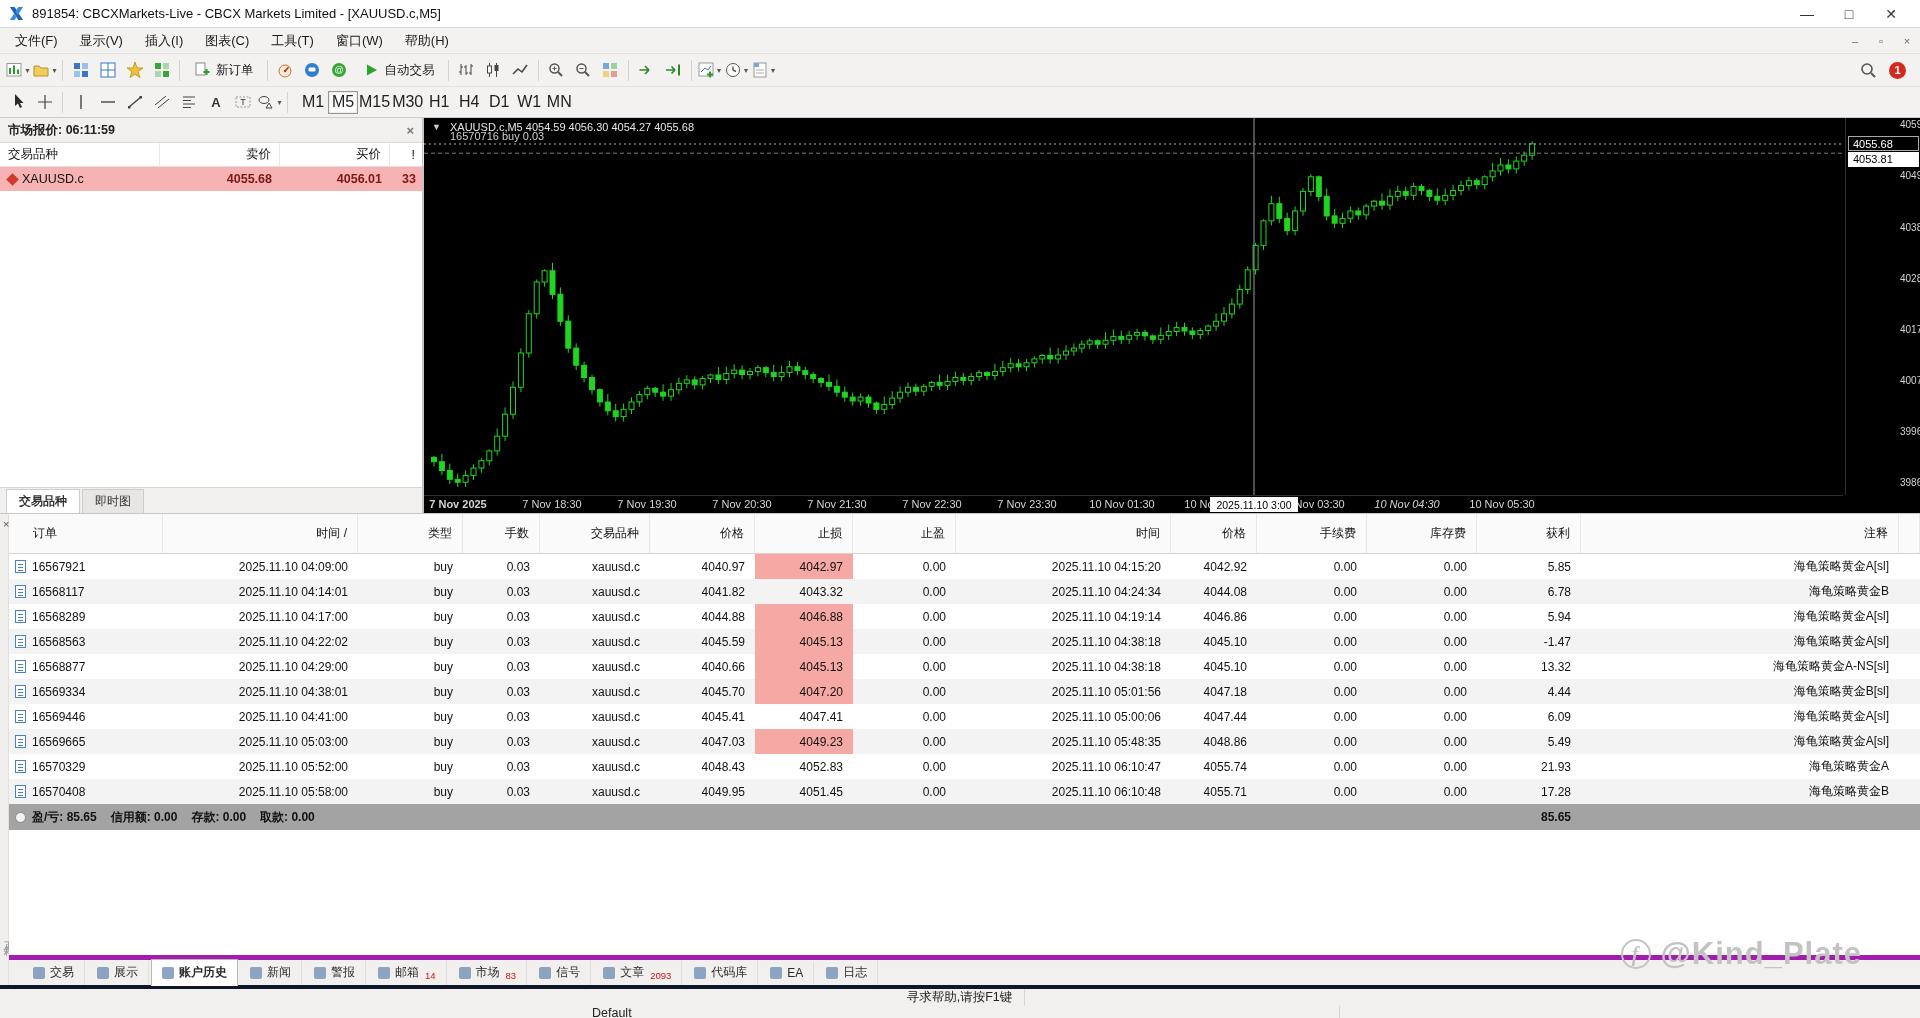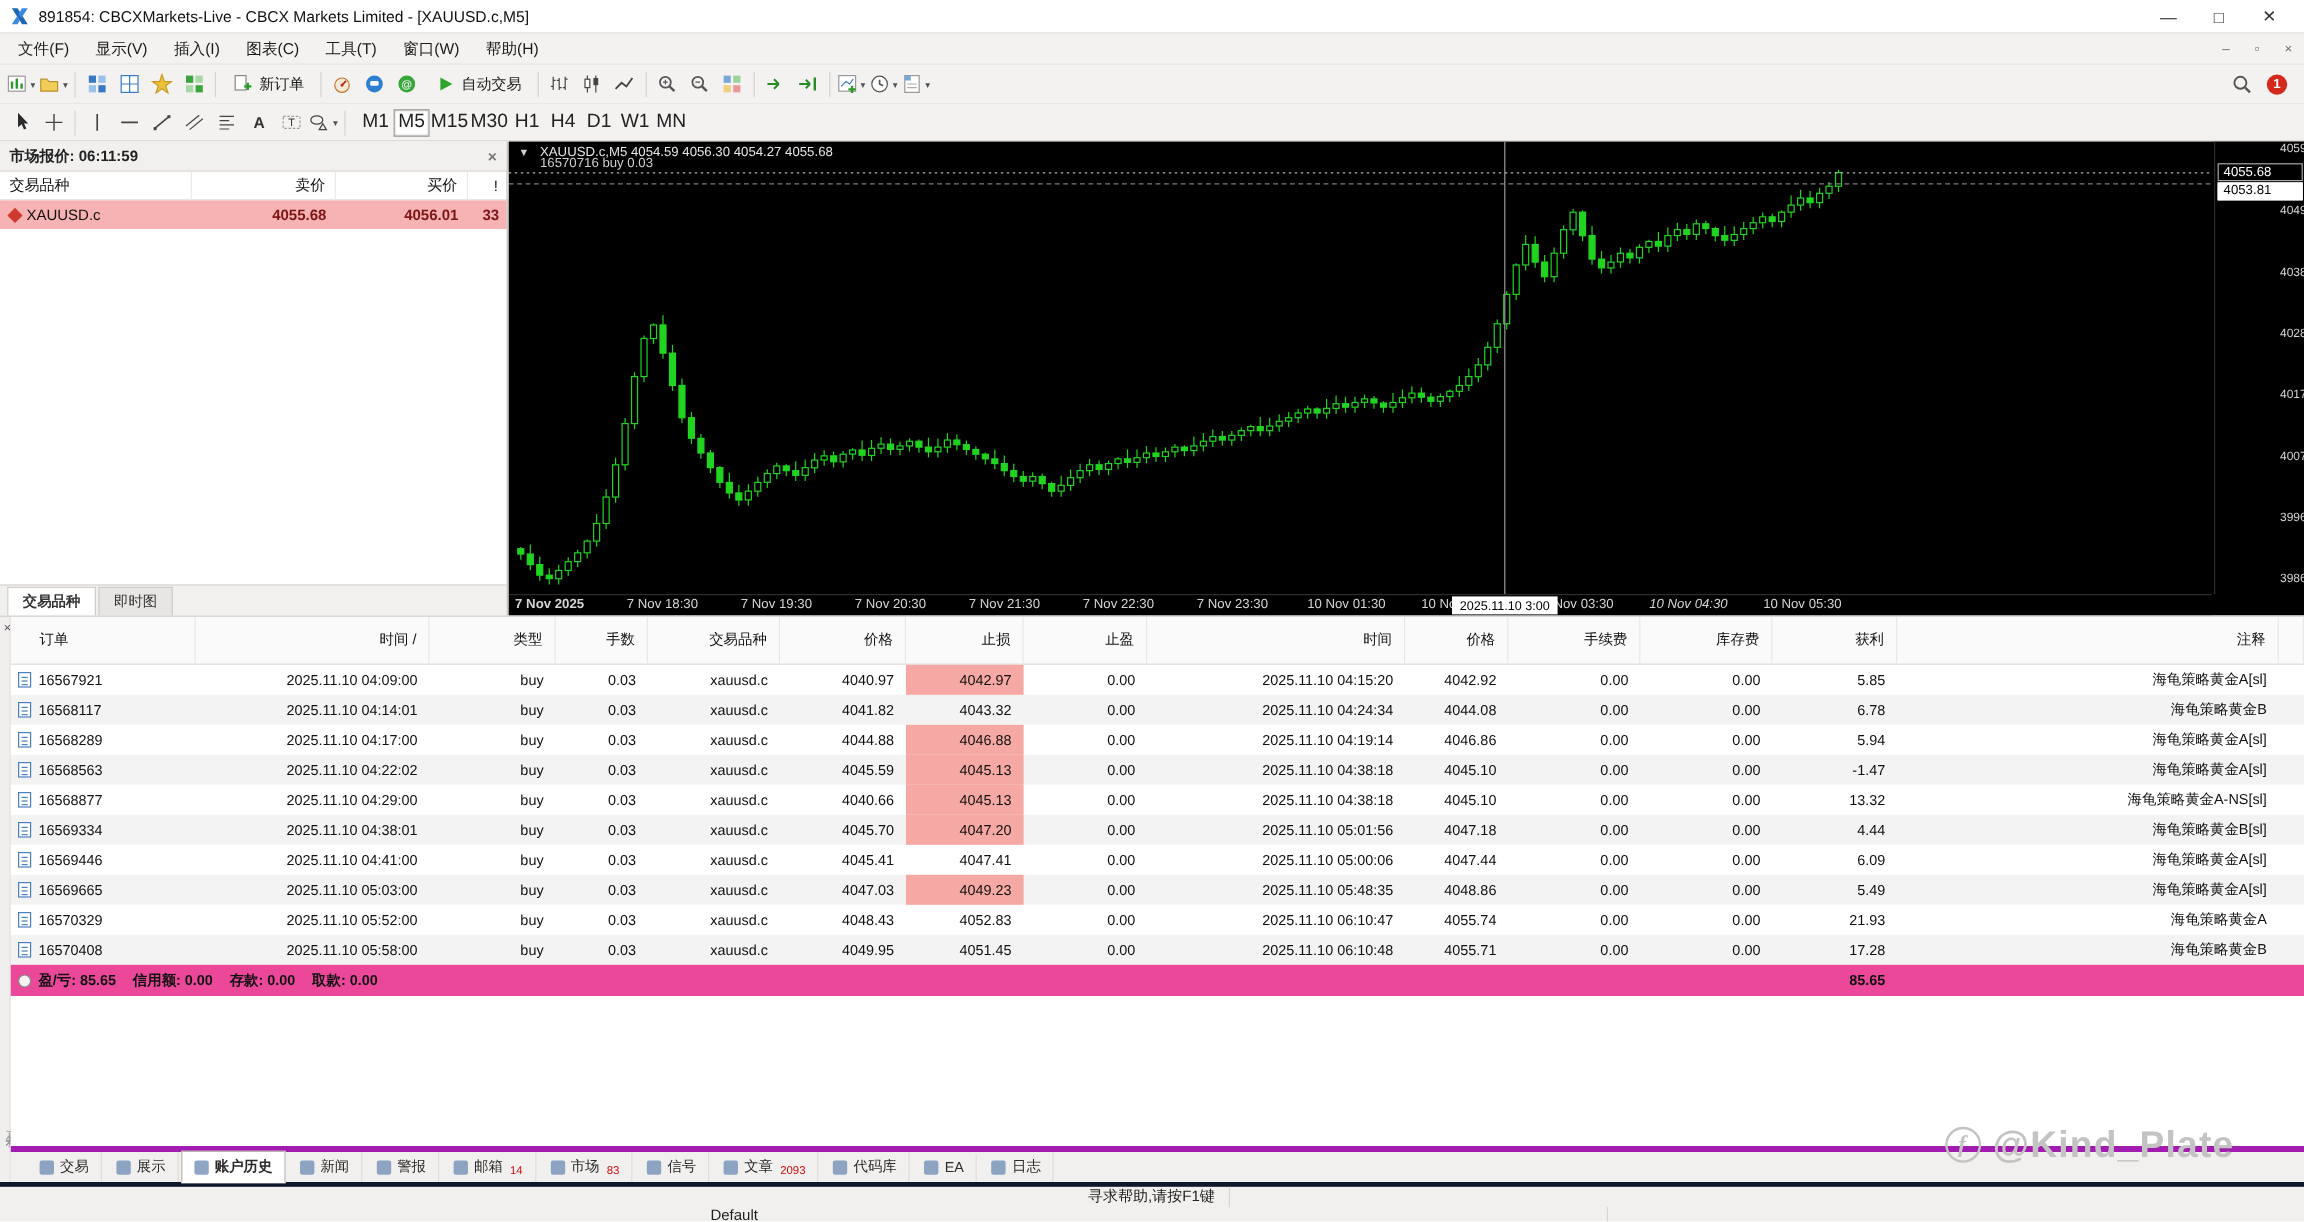--- a/index.html
+++ b/index.html
@@ -88,7 +88,7 @@
   .td.slhit{background:#f6a9a4;}
   .doc-icon{width:11px;height:13px;background:#fff;border:1px solid #4a7fc0;position:relative;display:inline-block;flex:0 0 auto;}
   .doc-icon::after{content:"";position:absolute;left:2px;top:3px;width:5px;height:1px;background:#4a7fc0;box-shadow:0 3px 0 #4a7fc0,0 6px 0 #4a7fc0;}
-  .sum-row{position:relative;height:26px;background:#ec4899;display:flex;align-items:center;font-weight:bold;font-size:12px;color:#111;padding-left:6px;gap:6px;}
+  .sum-row{position:relative;height:26px;background:#a3a3a3;display:flex;align-items:center;font-weight:bold;font-size:12px;color:#111;padding-left:6px;gap:6px;}
   .sum-icon{width:11px;height:11px;border:1px solid #8a8a8a;border-radius:50%;background:#f4f2f0;display:inline-block;}
   .sum-item{margin-right:14px;}
   .sum-profit{position:absolute;left:1468px;width:104px;text-align:right;padding-right:10px;}

